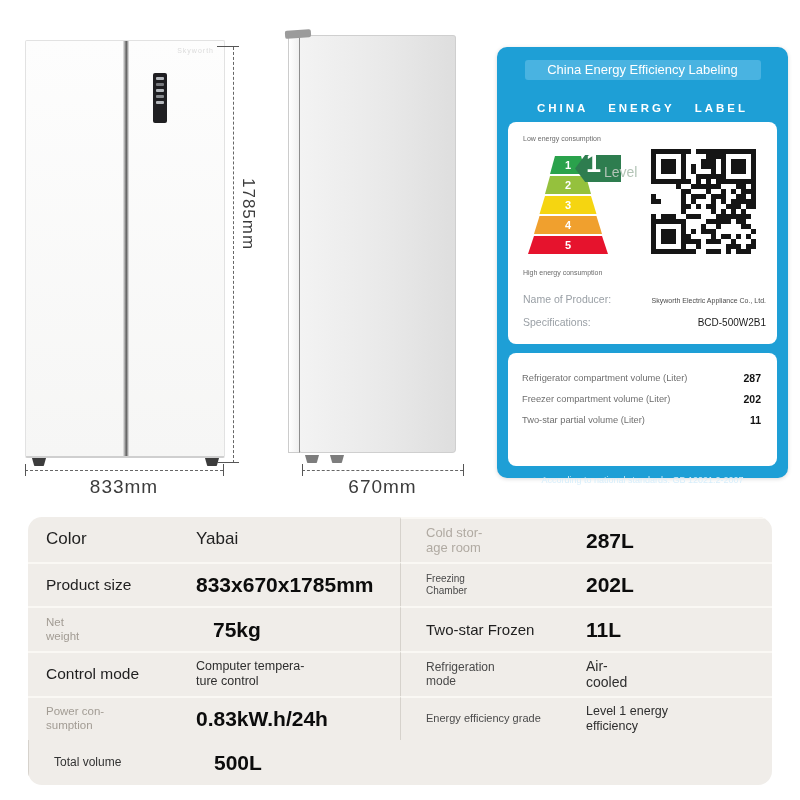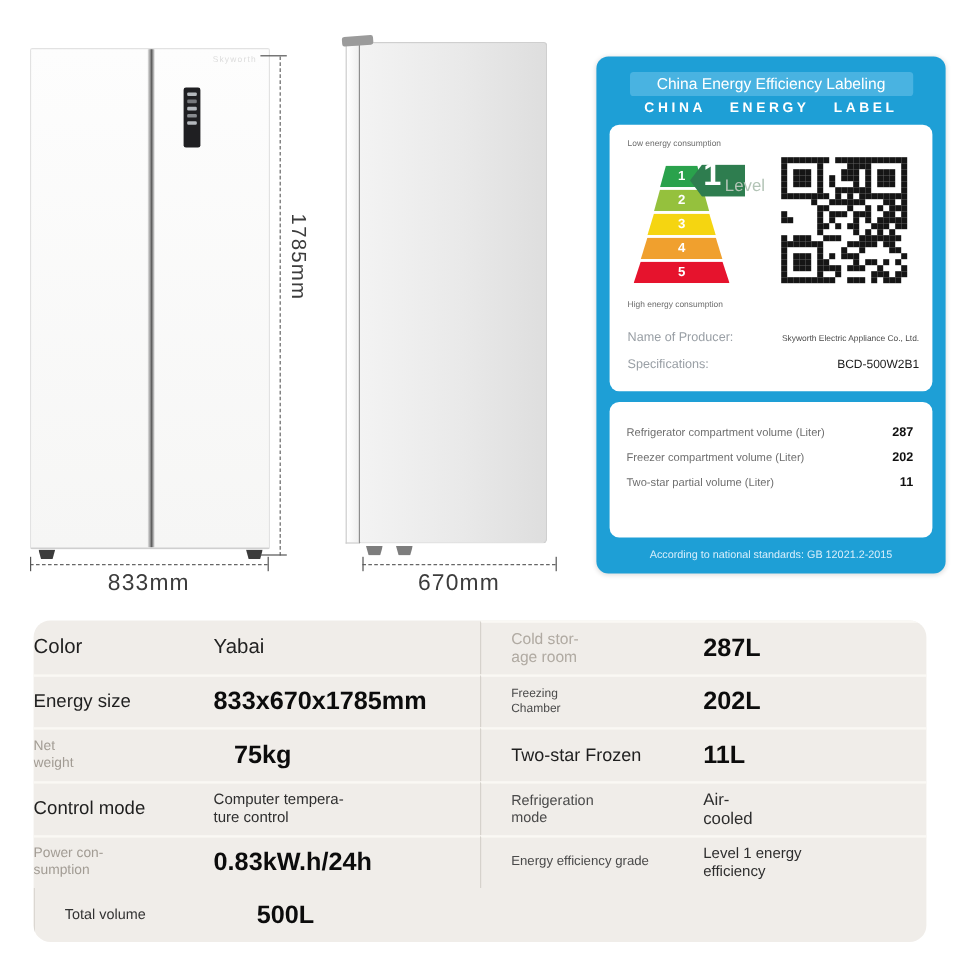--- a/index.html
+++ b/index.html
@@ -48,7 +48,7 @@
     background:#1e9fd6; border-radius:10px; box-shadow:0 1px 4px rgba(0,0,0,.15); }
   .el-title-band { margin:13px auto 0; width:236px; background:#49b3e1; border-radius:3px;
     text-align:center; font-size:13px; color:#fff; padding:2px 0 3px; }
-  .el-subtitle { margin-top:4px; text-align:center; font-size:11.5px; font-weight:bold;
+  .el-subtitle { margin-top:22px; text-align:center; font-size:11.5px; font-weight:bold;
     color:#fff; letter-spacing:3px; word-spacing:14px; }
   .el-card { position:relative; margin:9px 11px 0; background:#fff; border-radius:8px; }
   .el-card1 { height:222px; margin-top:8px; }

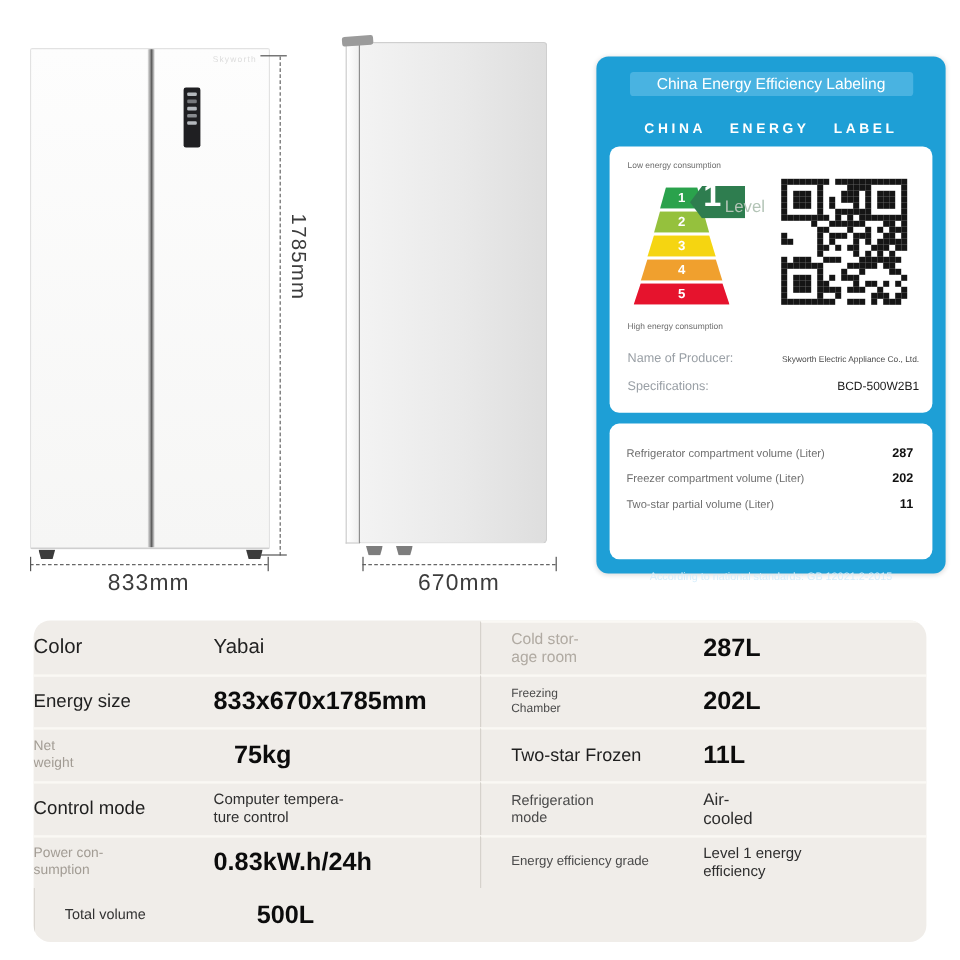--- a/index.html
+++ b/index.html
@@ -444,7 +444,7 @@
       </div>
     </div>
 
-    <div class="el-footer">According to national standards: GB 12021.2-2015</div>
+    <div class="el-footer">According to national standards: GB 12021.2-2007</div>
   </div>
 
   <div class="spec-table">

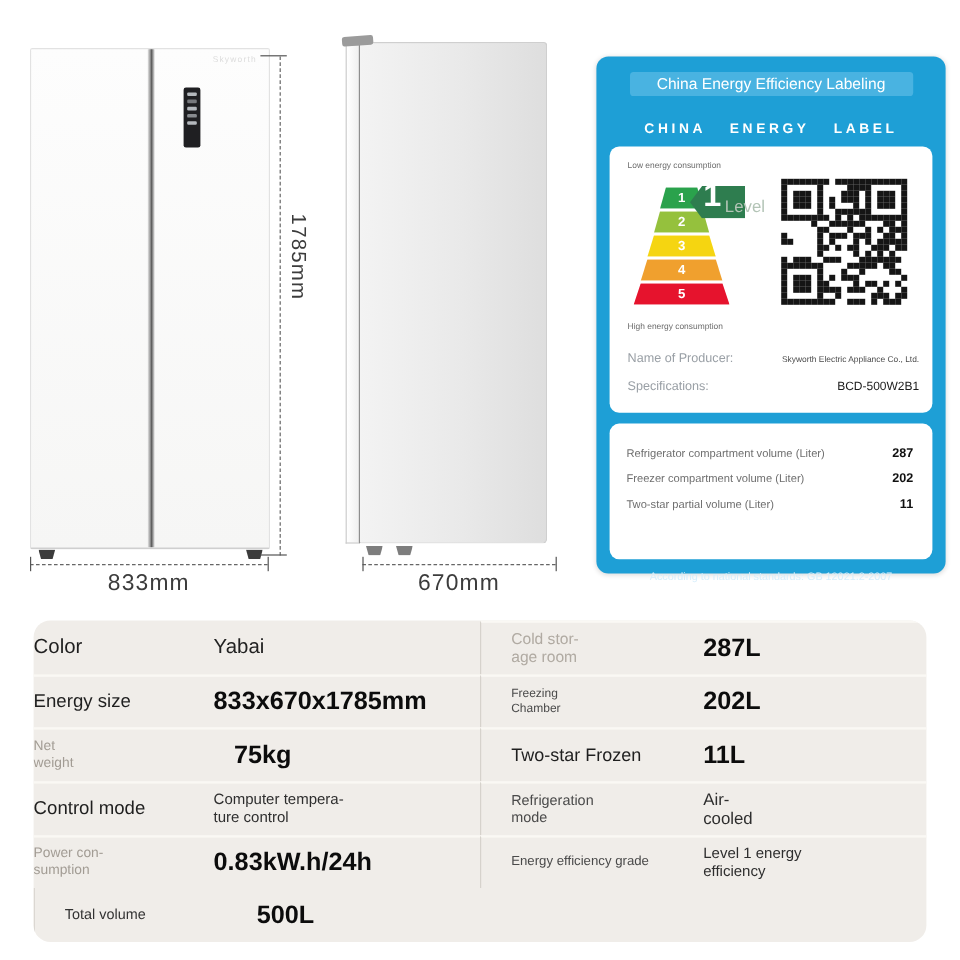--- a/index.html
+++ b/index.html
@@ -87,7 +87,7 @@
   .cell { display:flex; align-items:center; border-top:2px solid #faf8f4; }
   .cell.r0 { border-top:none; }
   .col-right .cell { border-left:1px solid #d6d2cc; }
-  .cell { }
+  .cell { padding-left:18px; }
   .col-right .cell { padding-left:25px; }
   .lbl { width:150px; white-space:pre-line; line-height:1.2; }
   .col-right .lbl { width:160px; }

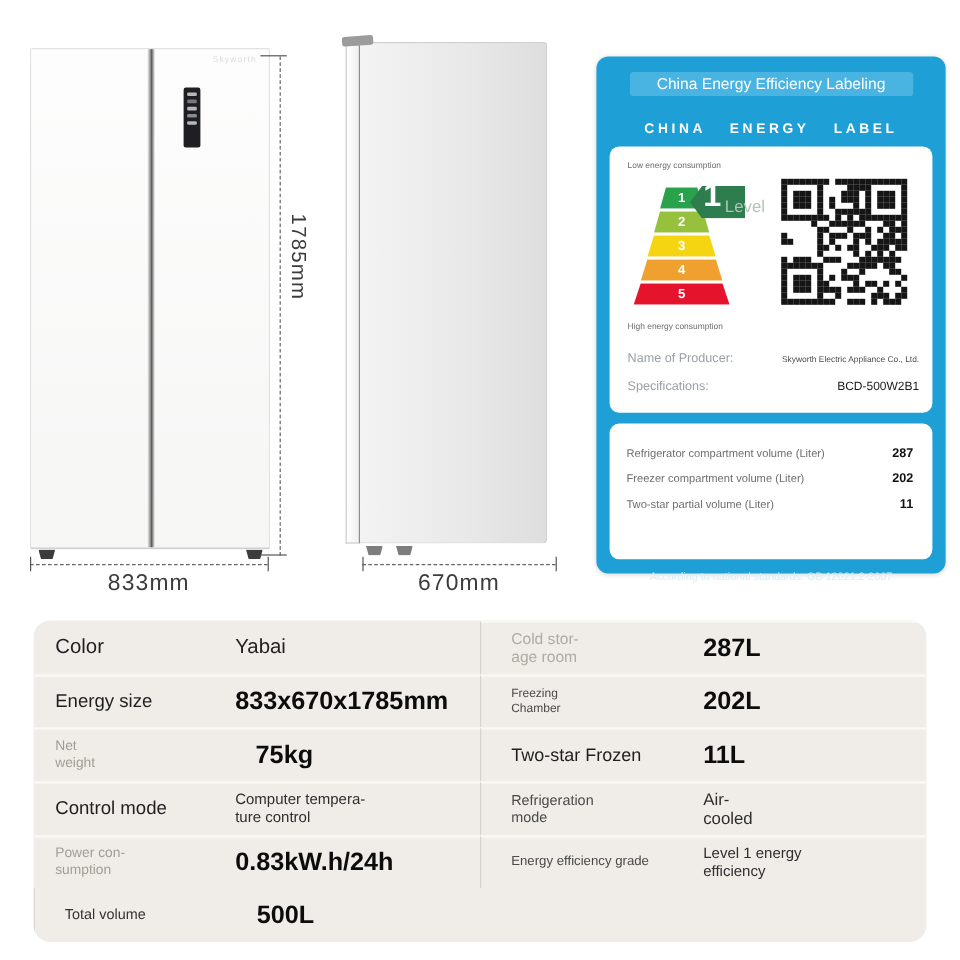--- a/index.html
+++ b/index.html
@@ -454,7 +454,7 @@
       <span class="val val-reg">Yabai</span>
     </div>
     <div class="cell">
-      <span class="lbl lbl-md">Energy size</span>
+      <span class="lbl lbl-md">Product size</span>
       <span class="val val-big">833x670x1785mm</span>
     </div>
     <div class="cell">

